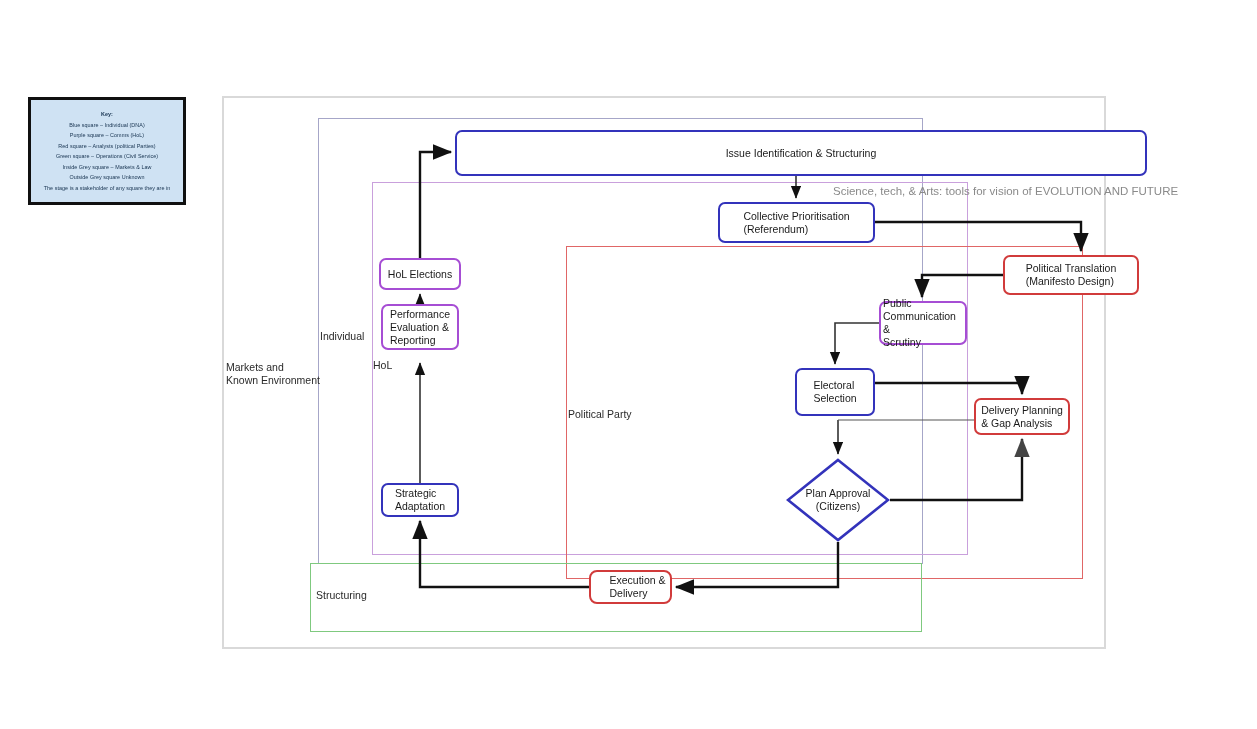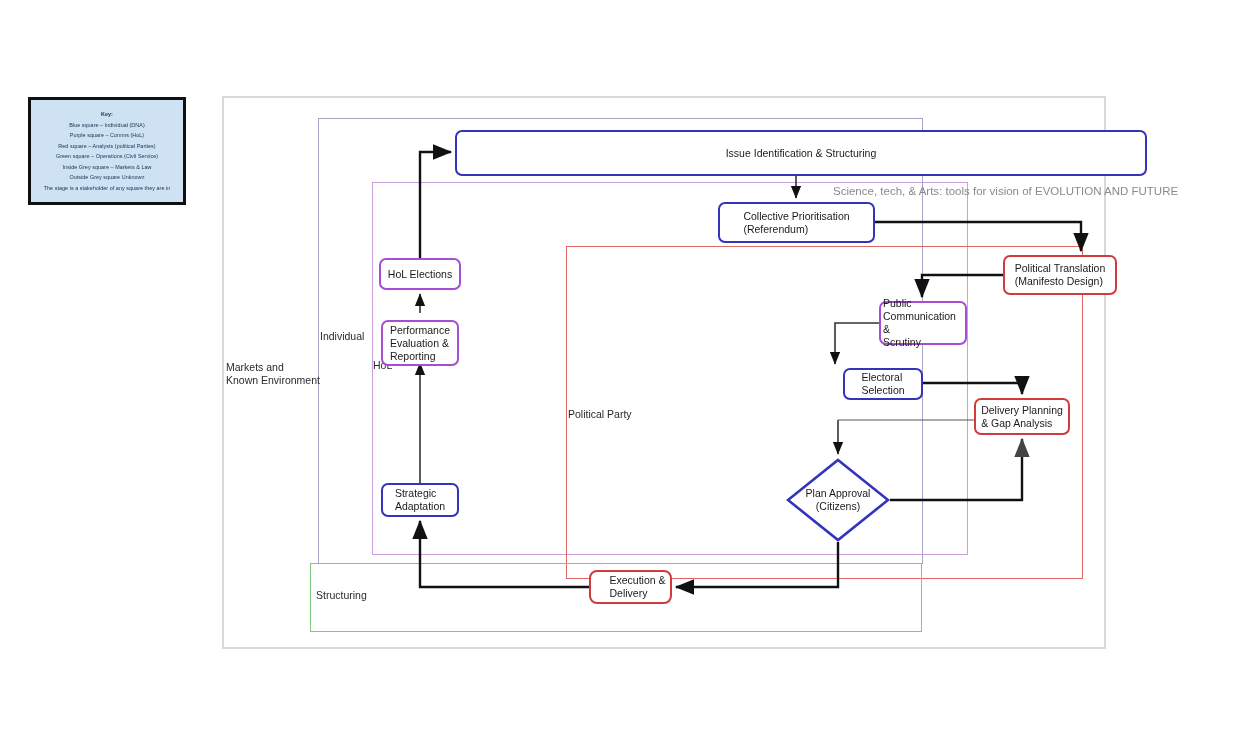--- a/index.html
+++ b/index.html
@@ -94,7 +94,7 @@
 
   #n-issue      { left: 455px; top: 130px; width: 692px; height: 46px; }
   #n-collective { left: 718px; top: 202px; width: 157px; height: 41px; }
-  #n-political  { left: 1003px; top: 255px; width: 114px; height: 40px; }
+  #n-political  { left: 1003px; top: 255px; width: 136px; height: 40px; }
   #n-public     { left: 879px; top: 301px; width: 88px;  height: 44px; }
   #n-electoral  { left: 795px; top: 368px; width: 80px;  height: 32px; margin-left: 48px; }
   #n-delivery   { left: 974px; top: 398px; width: 96px;  height: 37px; }

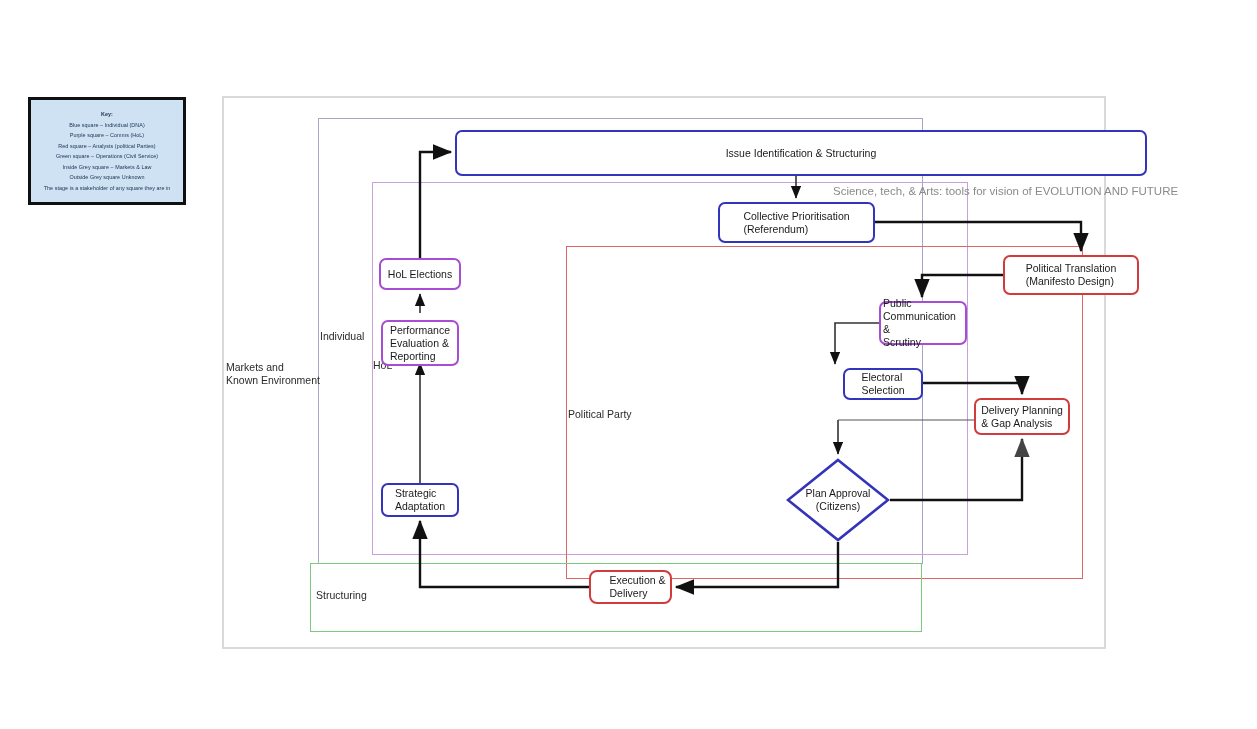--- a/index.html
+++ b/index.html
@@ -100,7 +100,7 @@
   #n-delivery   { left: 974px; top: 398px; width: 96px;  height: 37px; }
   #n-strategic  { left: 381px; top: 483px; width: 78px;  height: 34px; }
   #n-holelect   { left: 379px; top: 258px; width: 82px;  height: 32px; }
-  #n-performance{ left: 381px; top: 320px; width: 78px;  height: 46px; }
+  #n-performance{ left: 381px; top: 304px; width: 78px;  height: 46px; }
   #n-execution  { left: 589px; top: 570px; width: 83px;  height: 34px; border-radius: 8px; padding-left: 16px; }
 
   

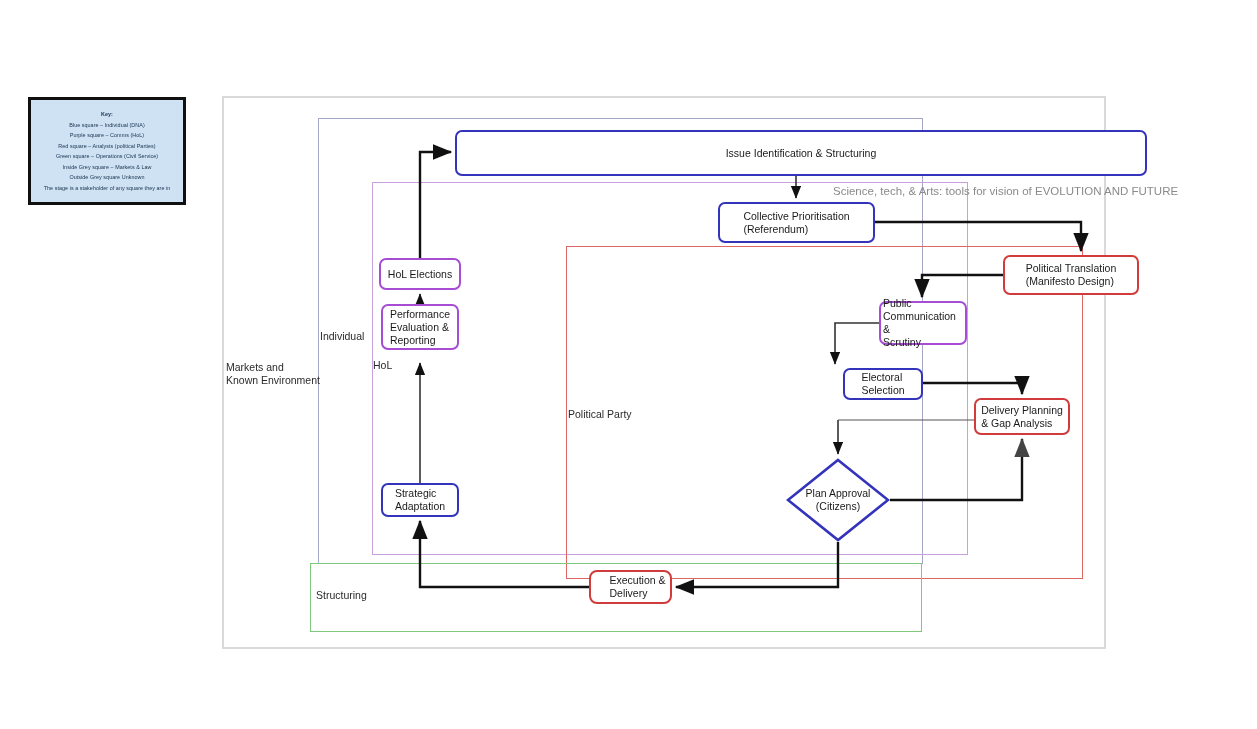--- a/index.html
+++ b/index.html
@@ -96,7 +96,7 @@
   #n-collective { left: 718px; top: 202px; width: 157px; height: 41px; }
   #n-political  { left: 1003px; top: 255px; width: 136px; height: 40px; }
   #n-public     { left: 879px; top: 301px; width: 88px;  height: 44px; }
-  #n-electoral  { left: 795px; top: 368px; width: 80px;  height: 32px; margin-left: 48px; }
+  #n-electoral  { left: 795px; top: 368px; width: 80px;  height: 48px; }
   #n-delivery   { left: 974px; top: 398px; width: 96px;  height: 37px; }
   #n-strategic  { left: 381px; top: 483px; width: 78px;  height: 34px; }
   #n-holelect   { left: 379px; top: 258px; width: 82px;  height: 32px; }

